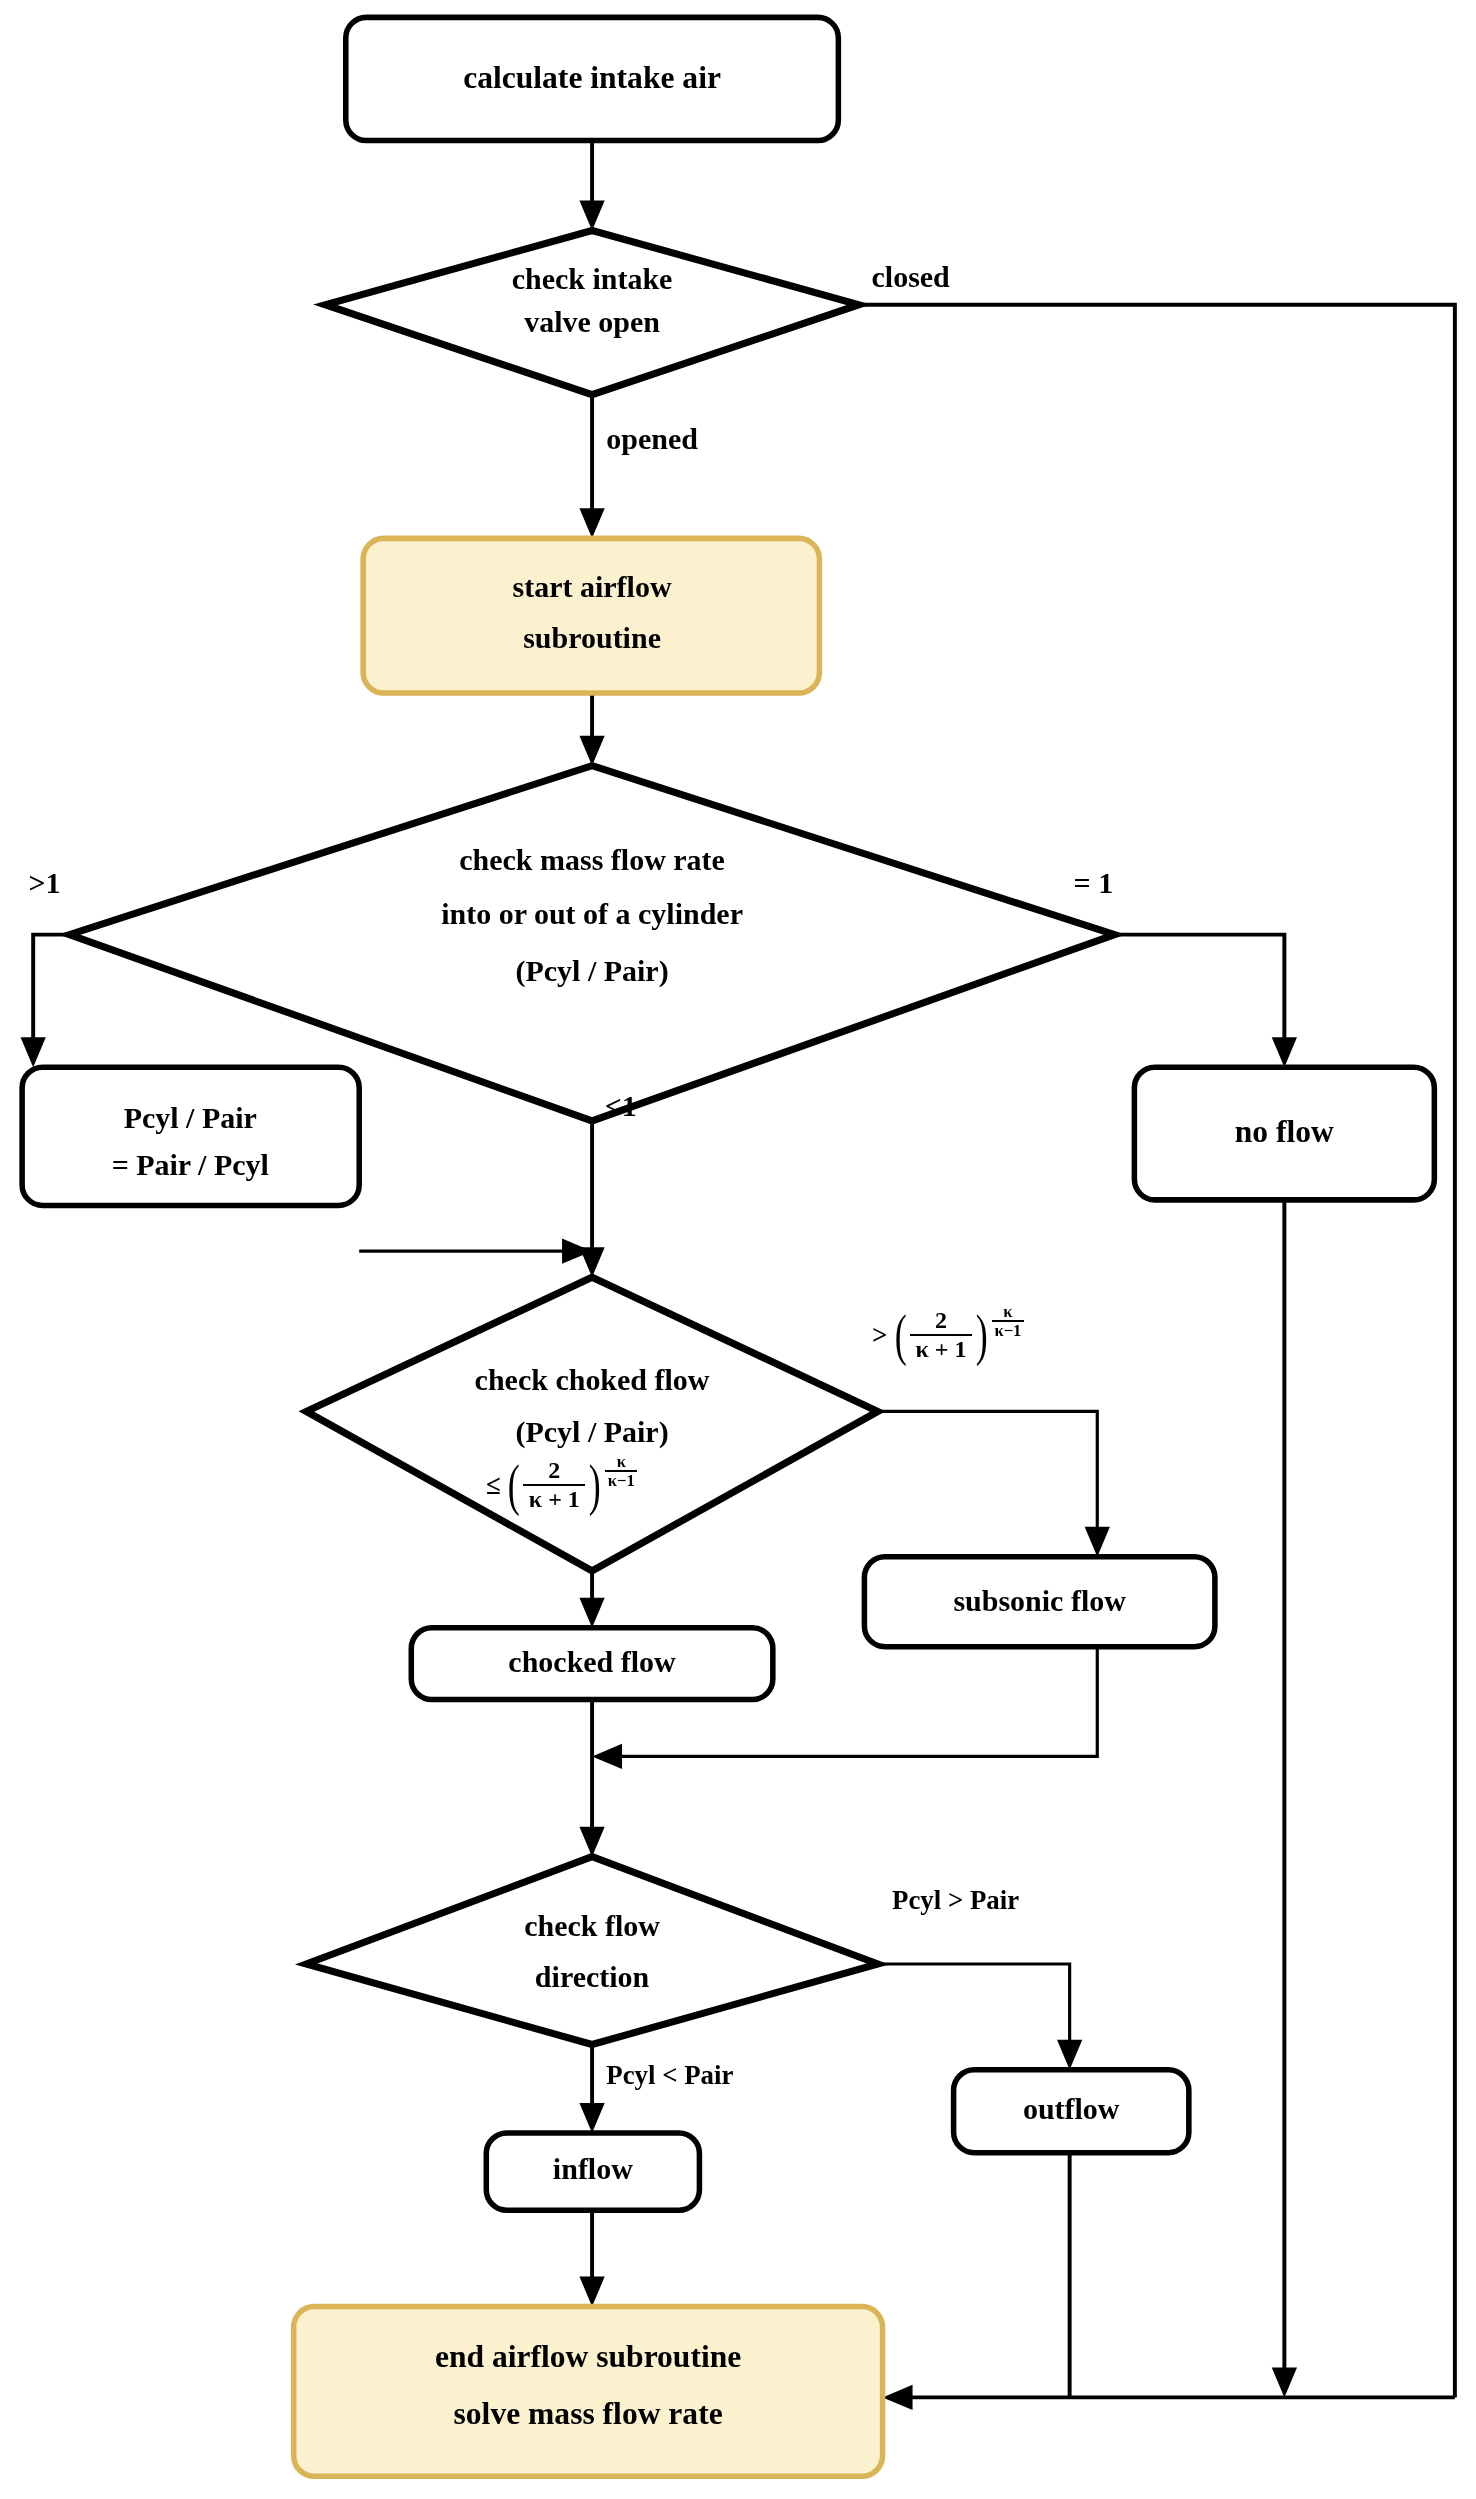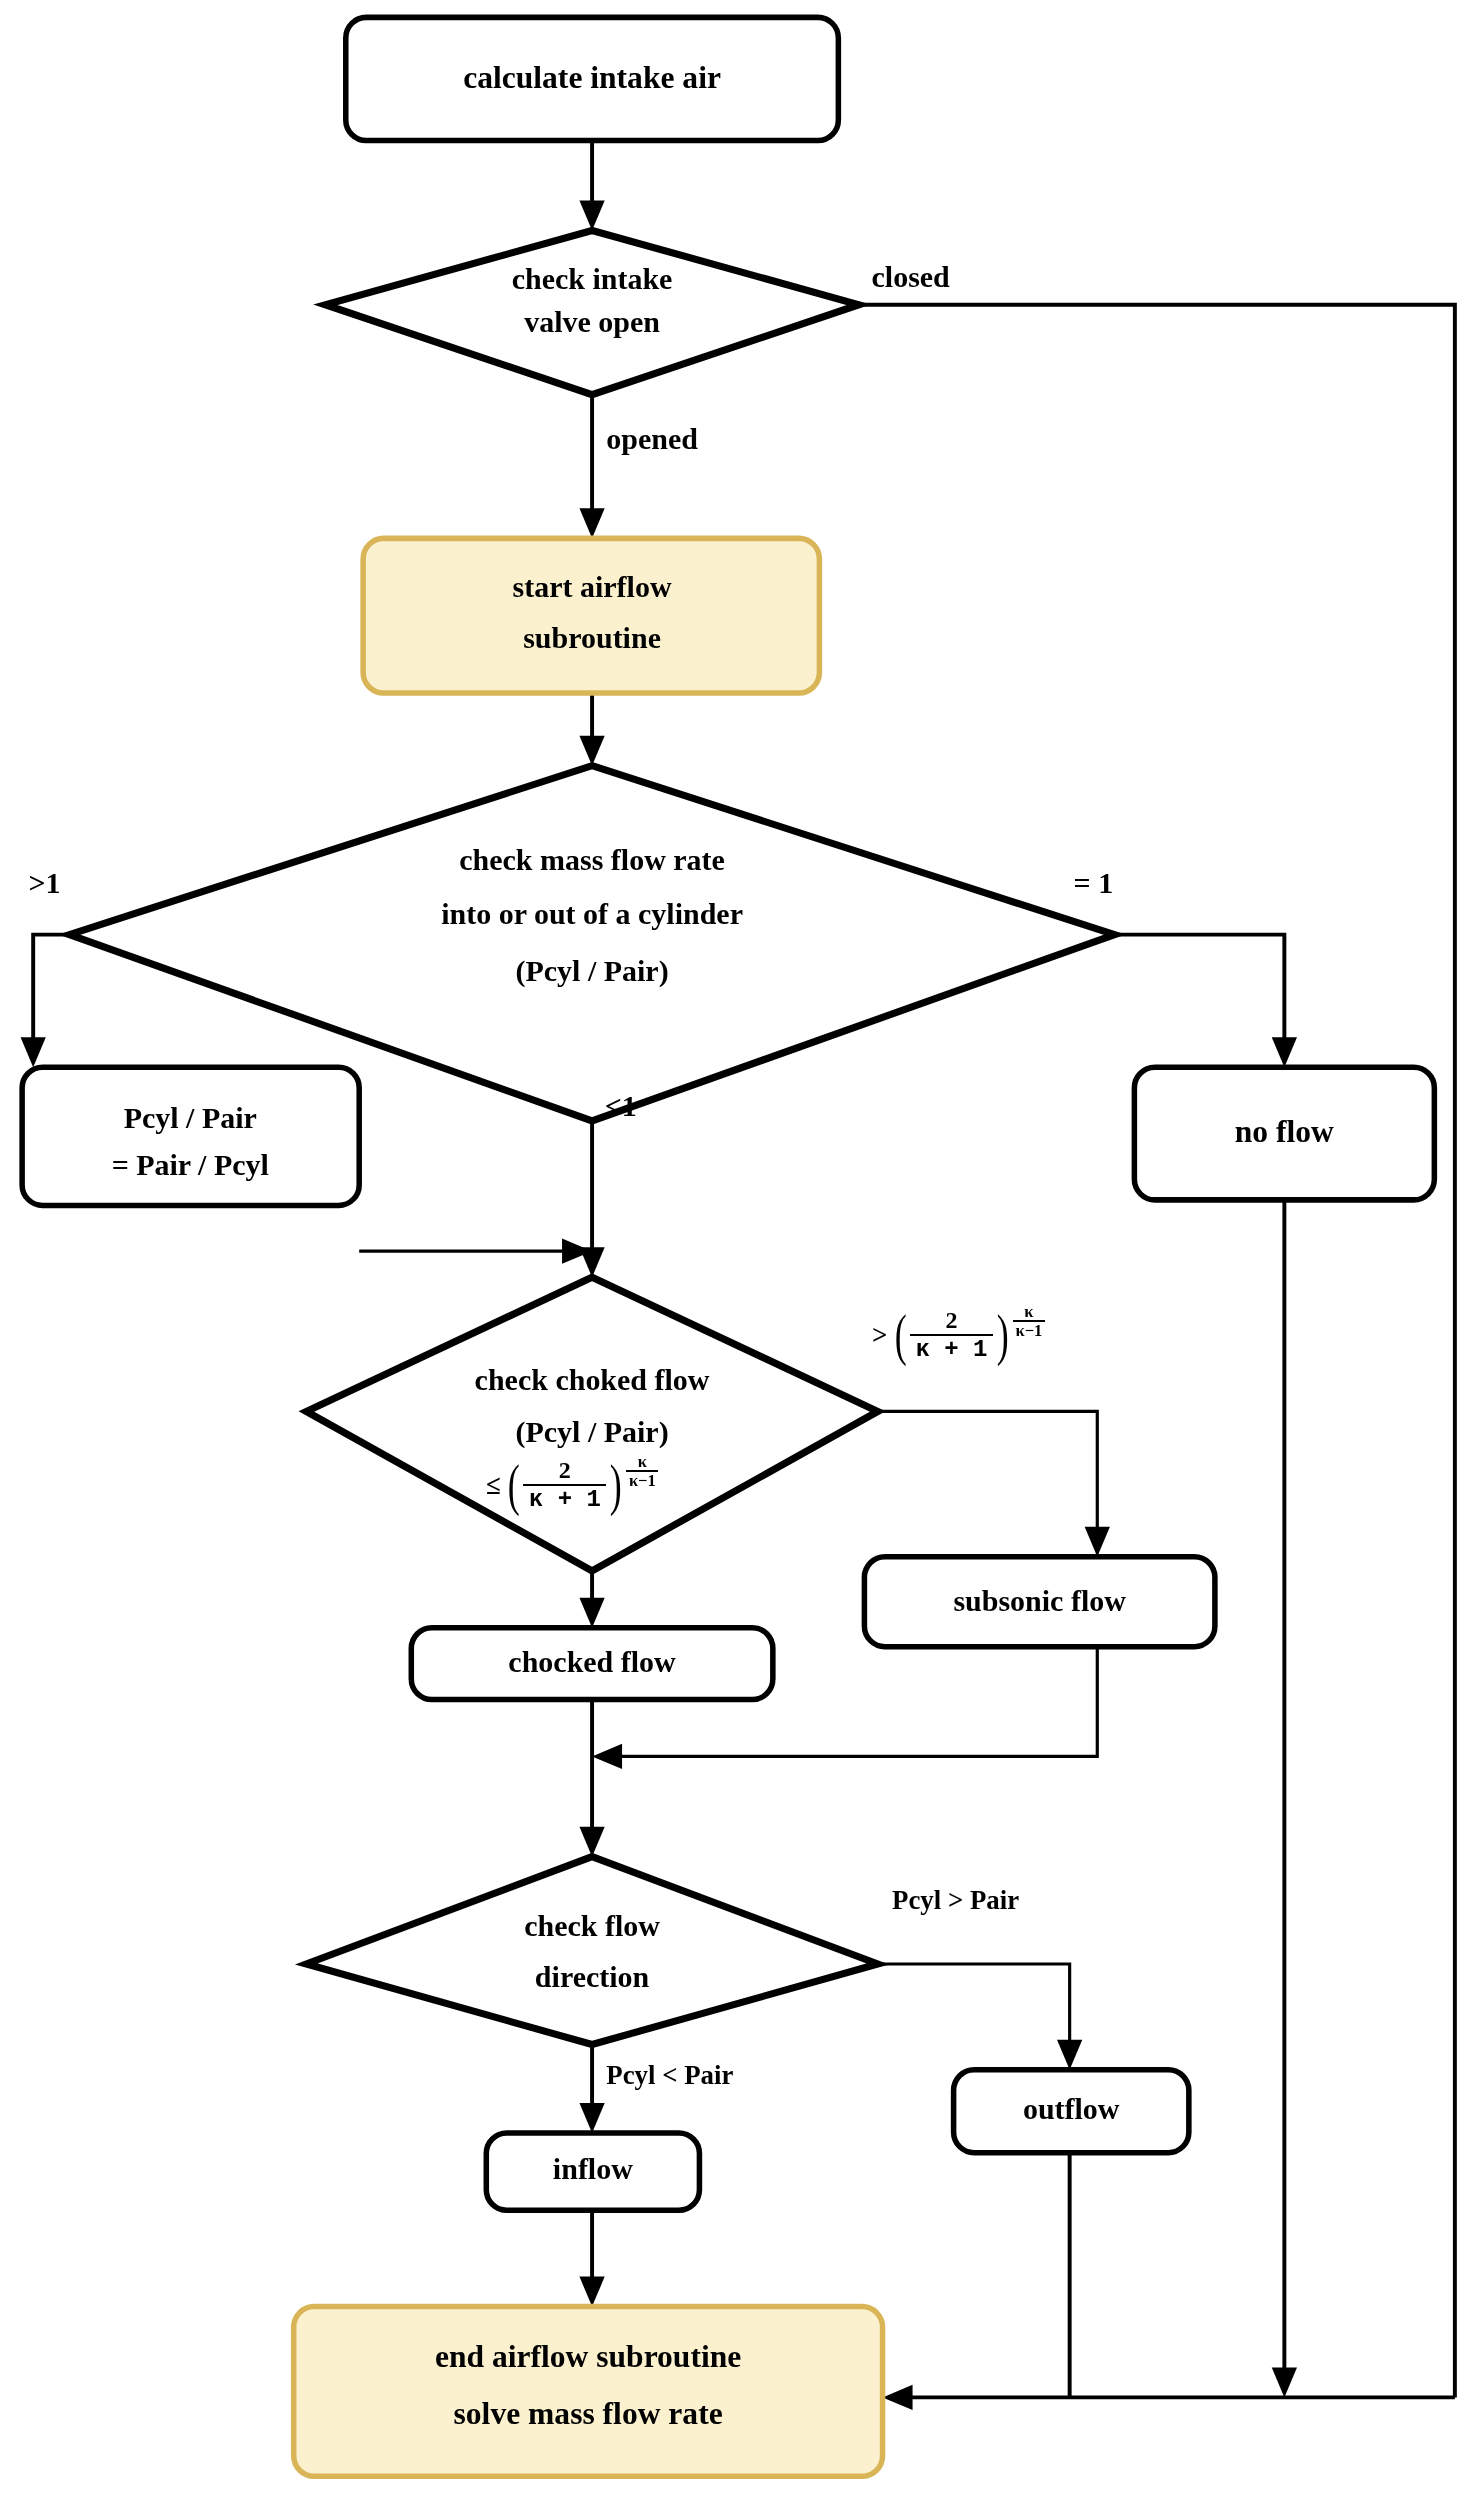--- a/index.html
+++ b/index.html
@@ -110,7 +110,6 @@
   }
   .math-frac .den {
     padding: 0.8px 5.5px 0 5.5px;
-    font-family: Liberation Mono, monospace;
   }
   .math-sup {
     display: inline-flex;

